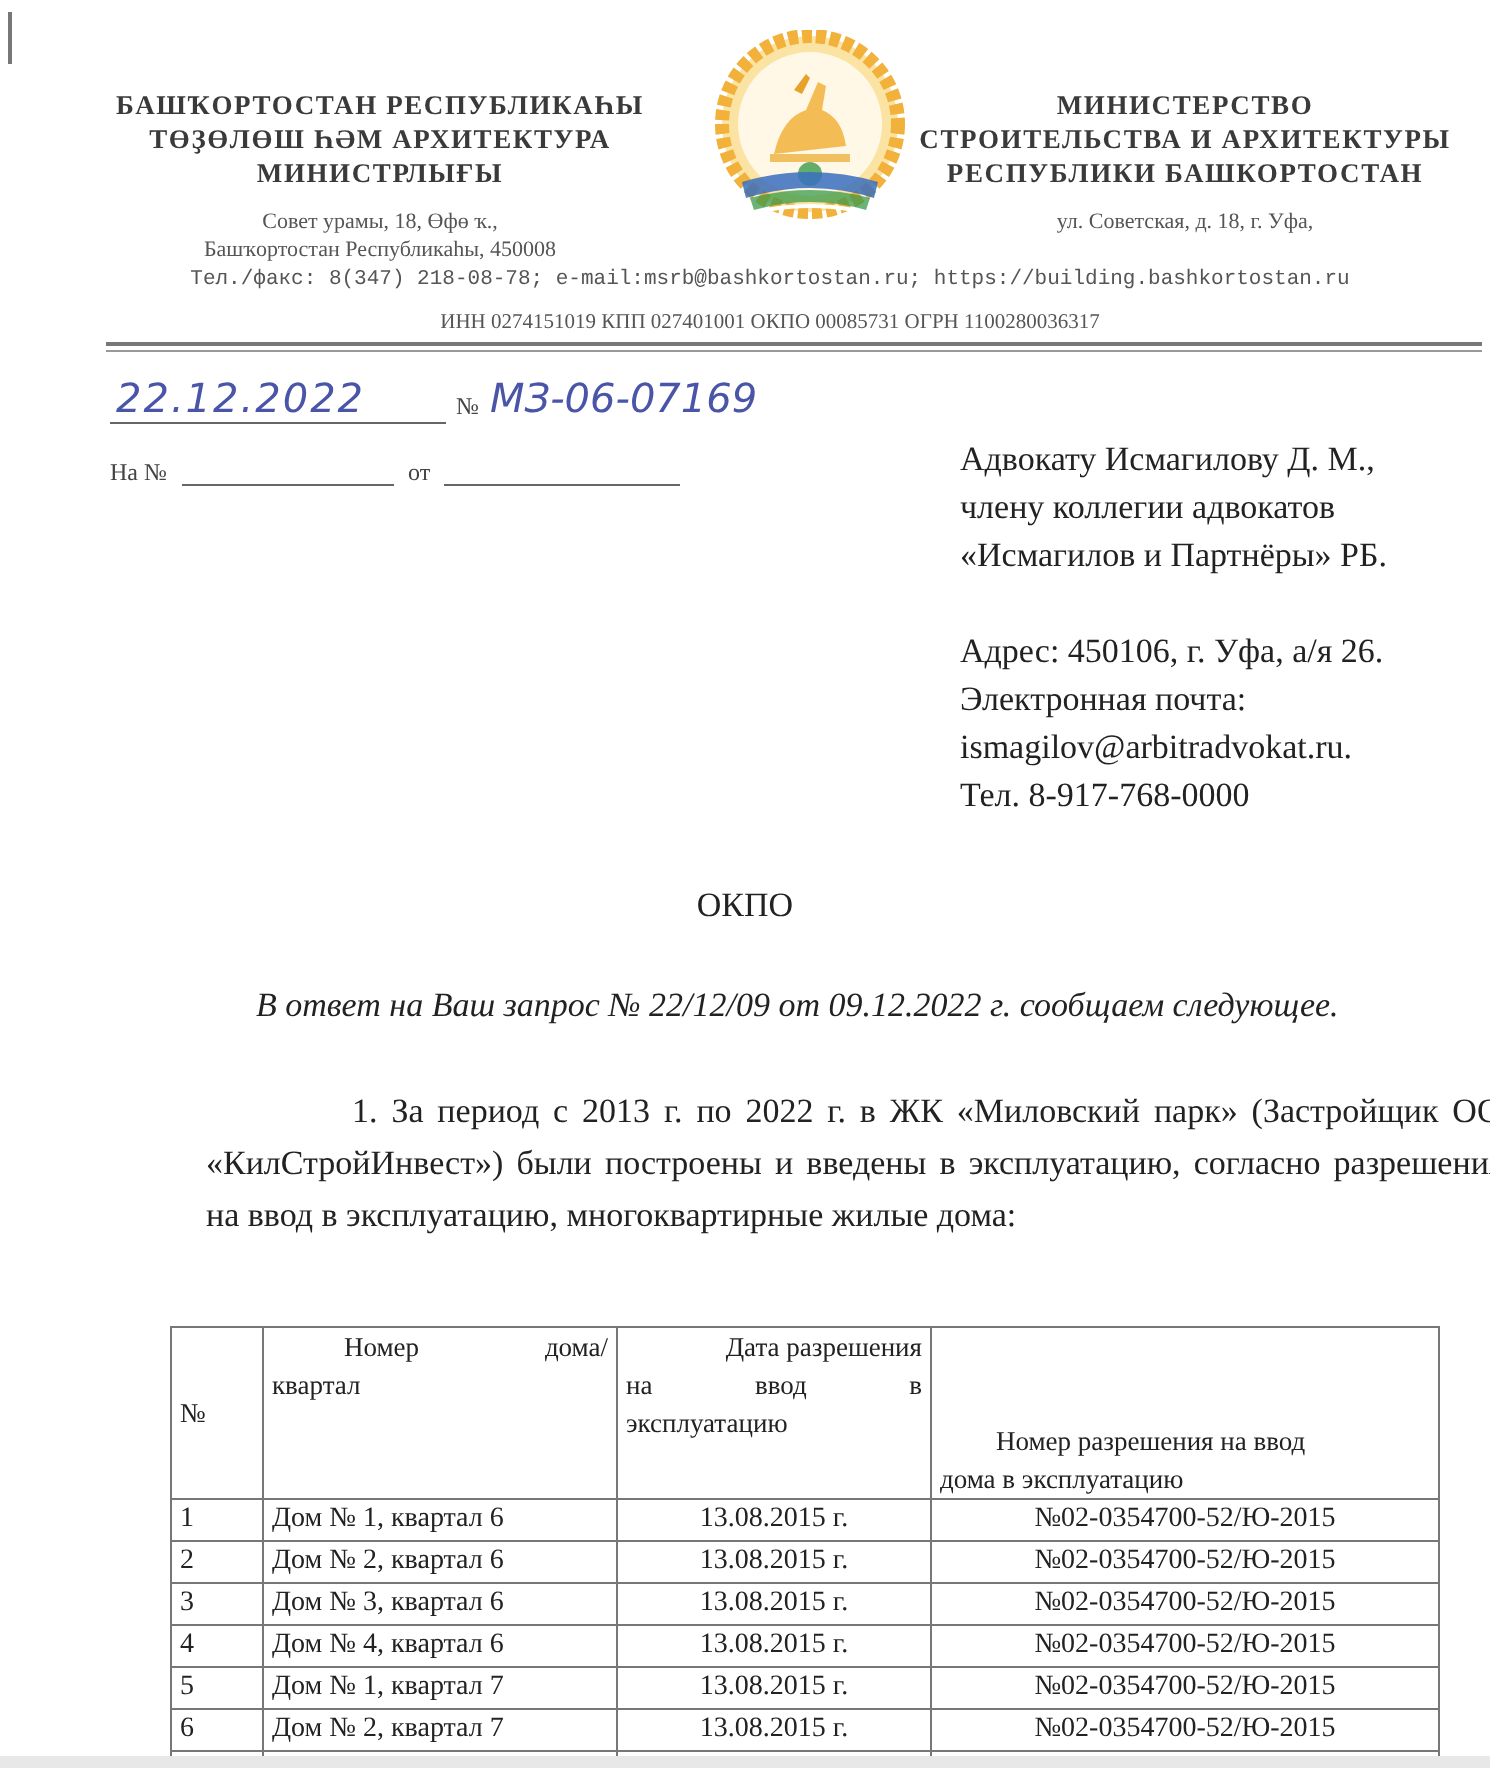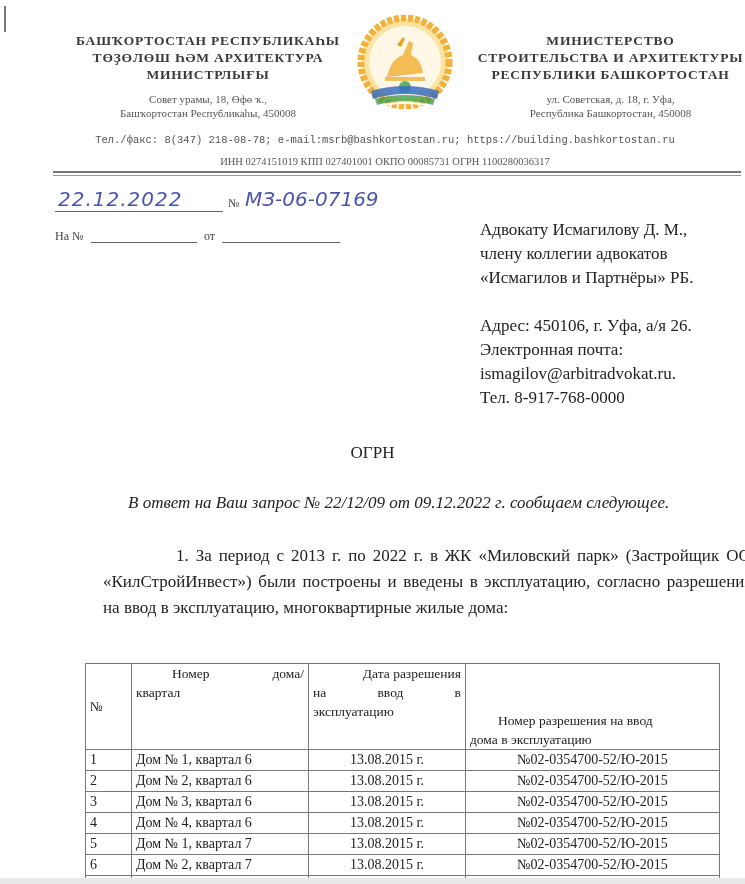--- a/index.html
+++ b/index.html
@@ -10,7 +10,7 @@
     color: #2a2a2a;
   }
   .edge-mark { position: absolute; left: 4px; top: 6px; width: 2px; height: 26px; background: #777; }
-  .hdr-left, .hdr-right { position: absolute; top: 32px; text-align: center; margin-left: 18px; }
+  .hdr-left, .hdr-right { position: absolute; top: 44px; text-align: center; }
   .hdr-left { left: 50px; width: 280px; }
   .hdr-right { left: 455px; width: 275px; }
   .hdr-title { font-weight: bold; font-size: 13.5px; letter-spacing: 0.8px; line-height: 17px; color: #3a3a3a; }

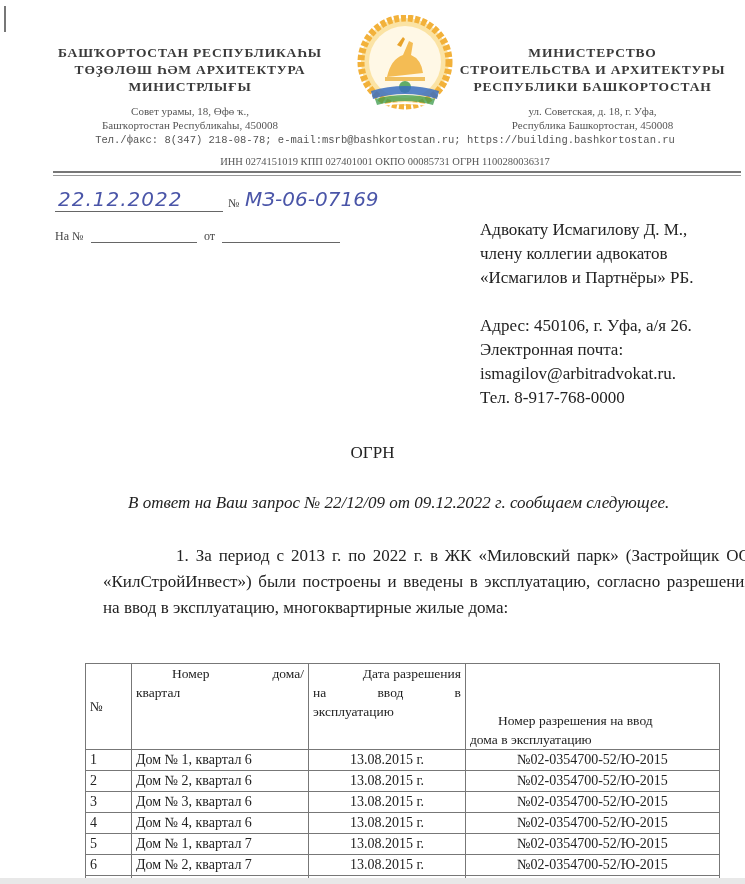--- a/index.html
+++ b/index.html
@@ -83,7 +83,6 @@
   </div>
   <div class="hdr-addr">
     <div>ул. Советская, д. 18, г. Уфа,</div>
-    <div>Республика Башкортостан, 450008</div>
   </div>
 </div>
 

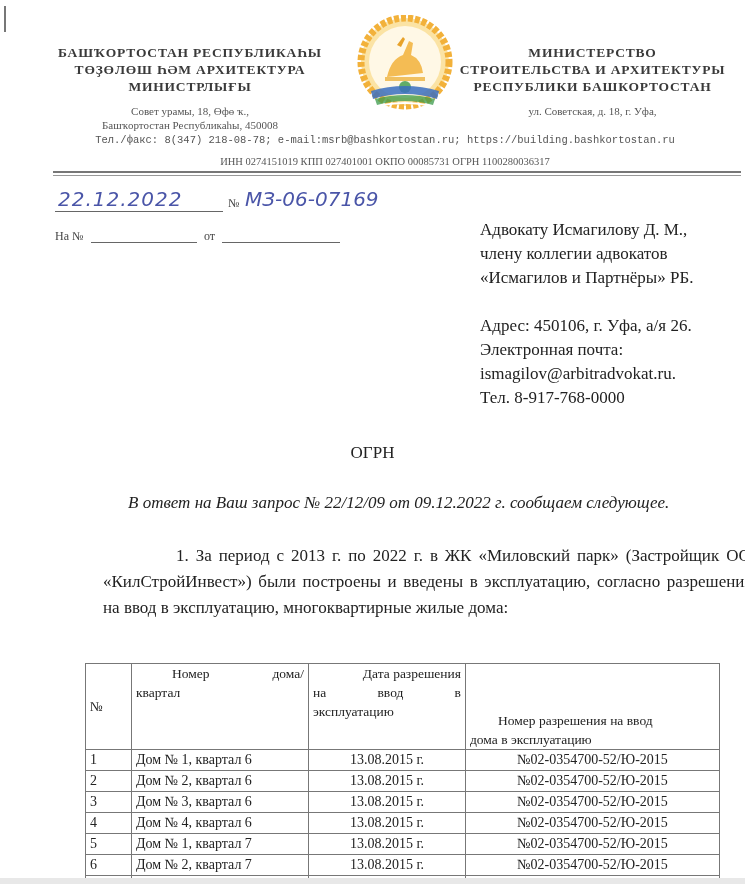--- a/index.html
+++ b/index.html
@@ -112,7 +112,7 @@
   <div>Тел. 8-917-768-0000</div>
 </div>
 
-<div class="title">ОГРН</div>
+<div class="title">ОКПО</div>
 <div class="para p1">В ответ на Ваш запрос № 22/12/09 от 09.12.2022 г. сообщаем следующее.</div>
 <div class="para p2">1. За период с 2013 г. по 2022 г. в ЖК «Миловский парк» (Застройщик ООО «КилСтройИнвест») были построены и введены в эксплуатацию, согласно разрешениям на ввод в эксплуатацию, многоквартирные жилые дома:</div>
 

